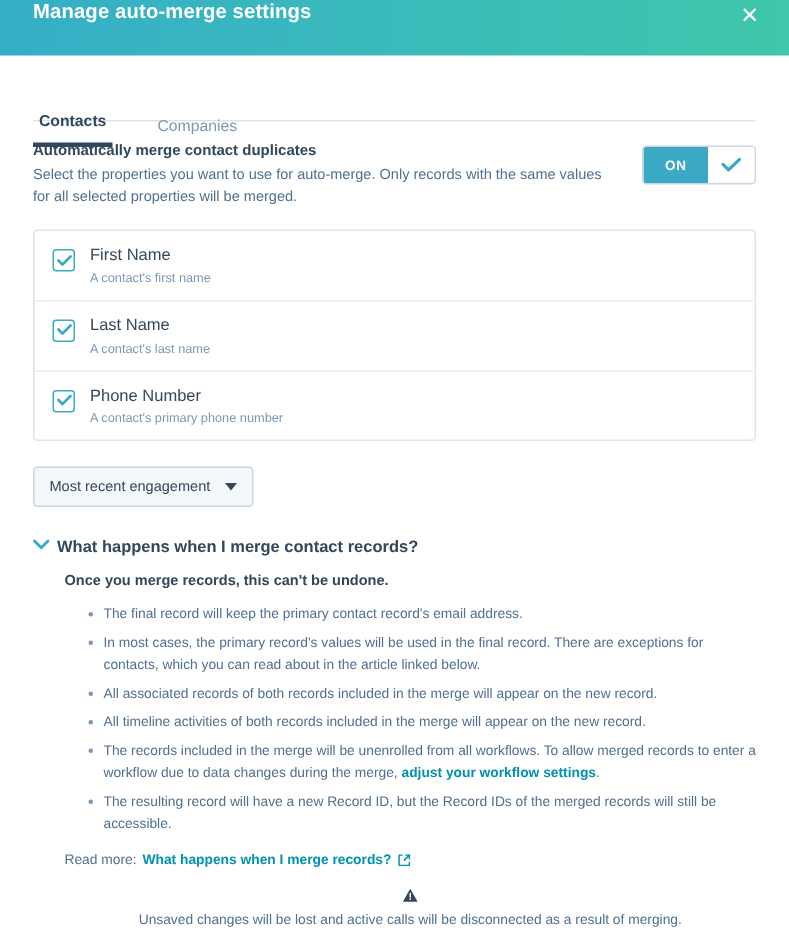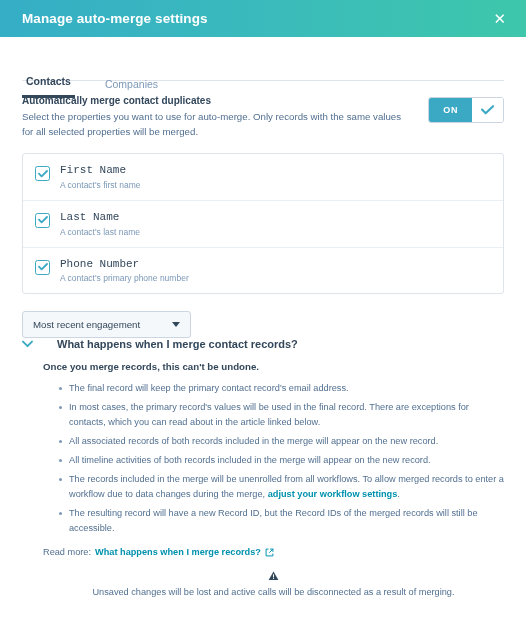--- a/index.html
+++ b/index.html
@@ -20,7 +20,7 @@
     height: 37px;
     background: linear-gradient(90deg, #35aec6 0%, #3ab9bd 45%, #3ec7ab 100%);
     display: flex;
-    align-items: center;
+    align-items: flex-start;
     justify-content: space-between;
     padding: 0 16px 0 22px;
     box-sizing: border-box;

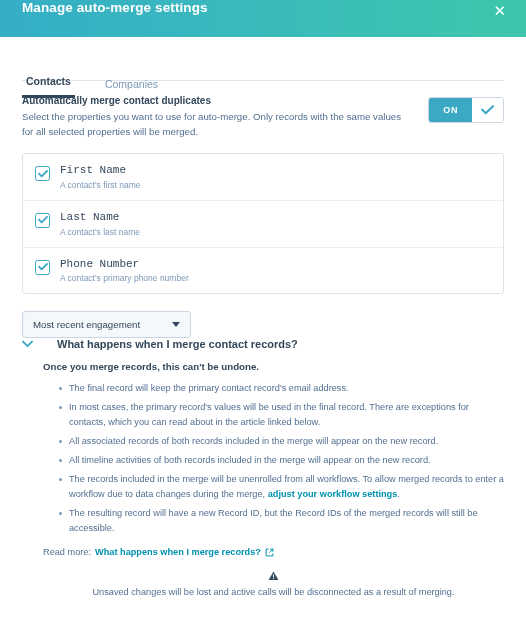--- a/index.html
+++ b/index.html
@@ -150,7 +150,6 @@
     font-size: 11px;
     color: #33475b;
     line-height: 1.25;
-    font-family: Liberation Mono, monospace;
   }
   .prop-desc {
     font-size: 8.5px;

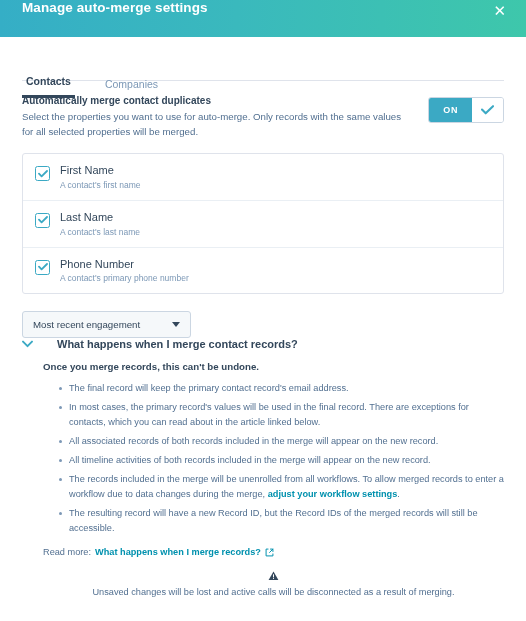--- a/index.html
+++ b/index.html
@@ -176,7 +176,7 @@
     margin: 0;
   }
   .dropdown {
-    width: 169px;
+    width: 147px;
     box-sizing: border-box;
     border: 1px solid #cbd6e2;
     background: #f5f8fa;

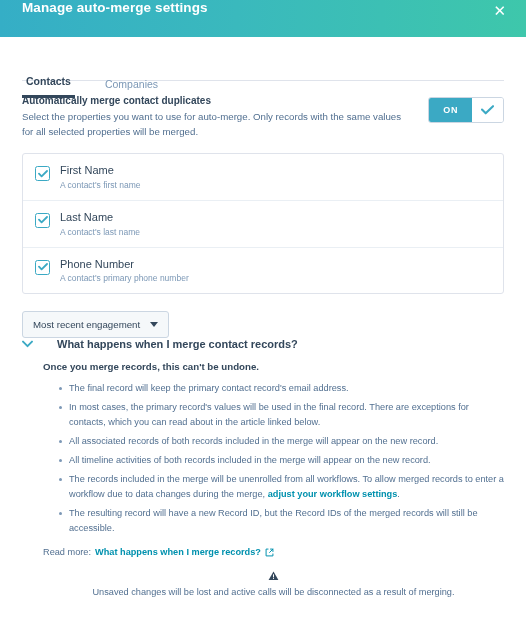--- a/index.html
+++ b/index.html
@@ -199,8 +199,8 @@
   
   .accordion-head {
     display: flex;
-    align-items: center;
-    gap: 24px;
+    gap: 5px;
+    margin-top: 21px;
     cursor: pointer;
   }
   .accordion-title {

